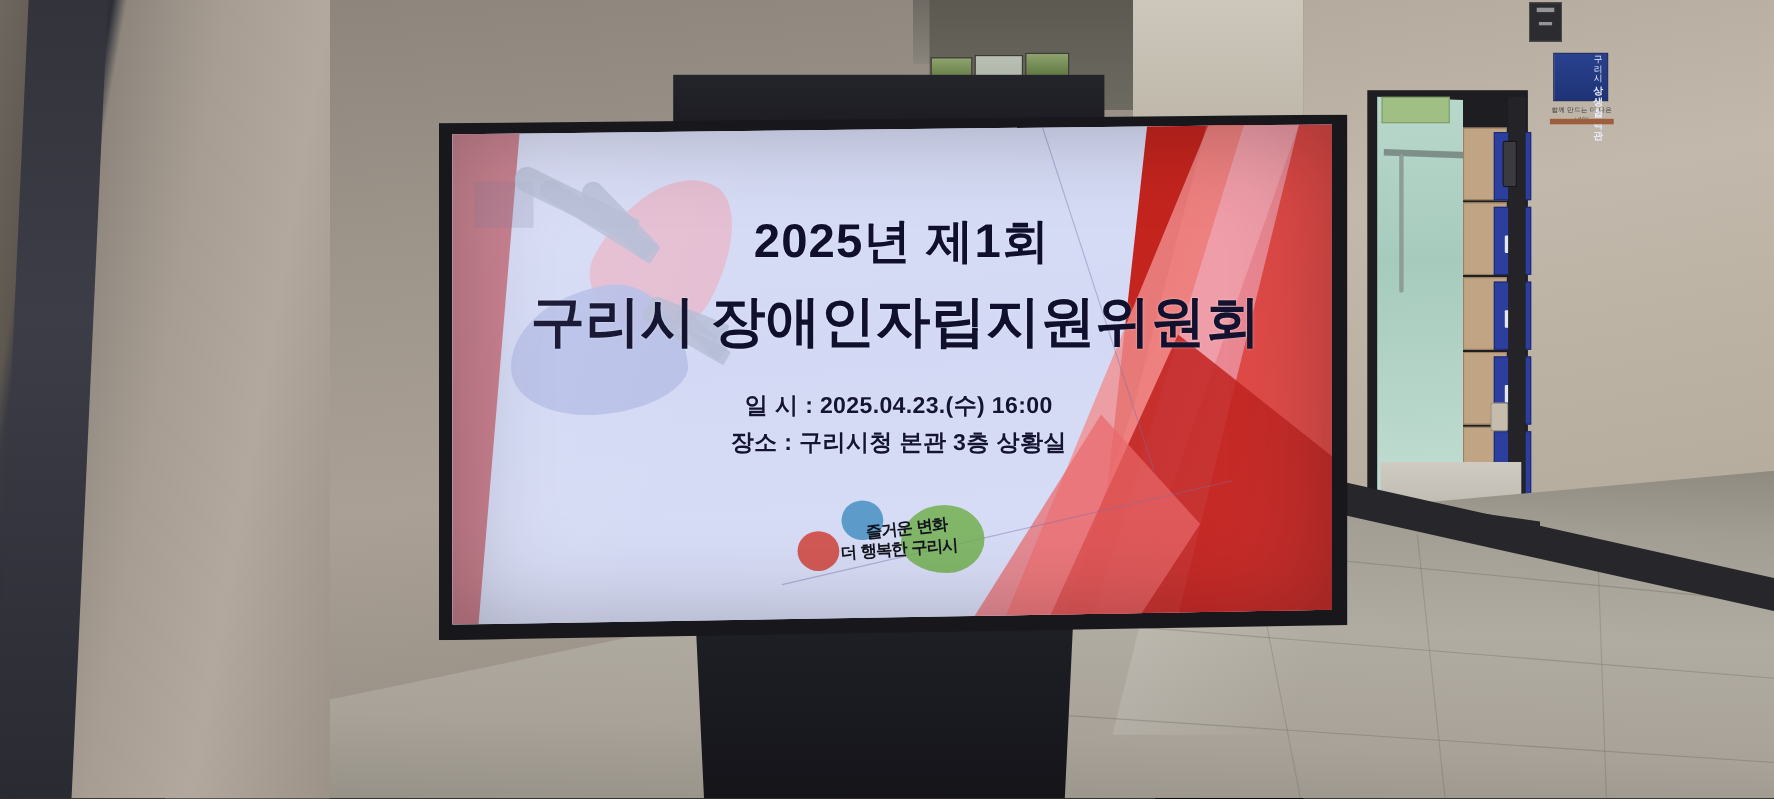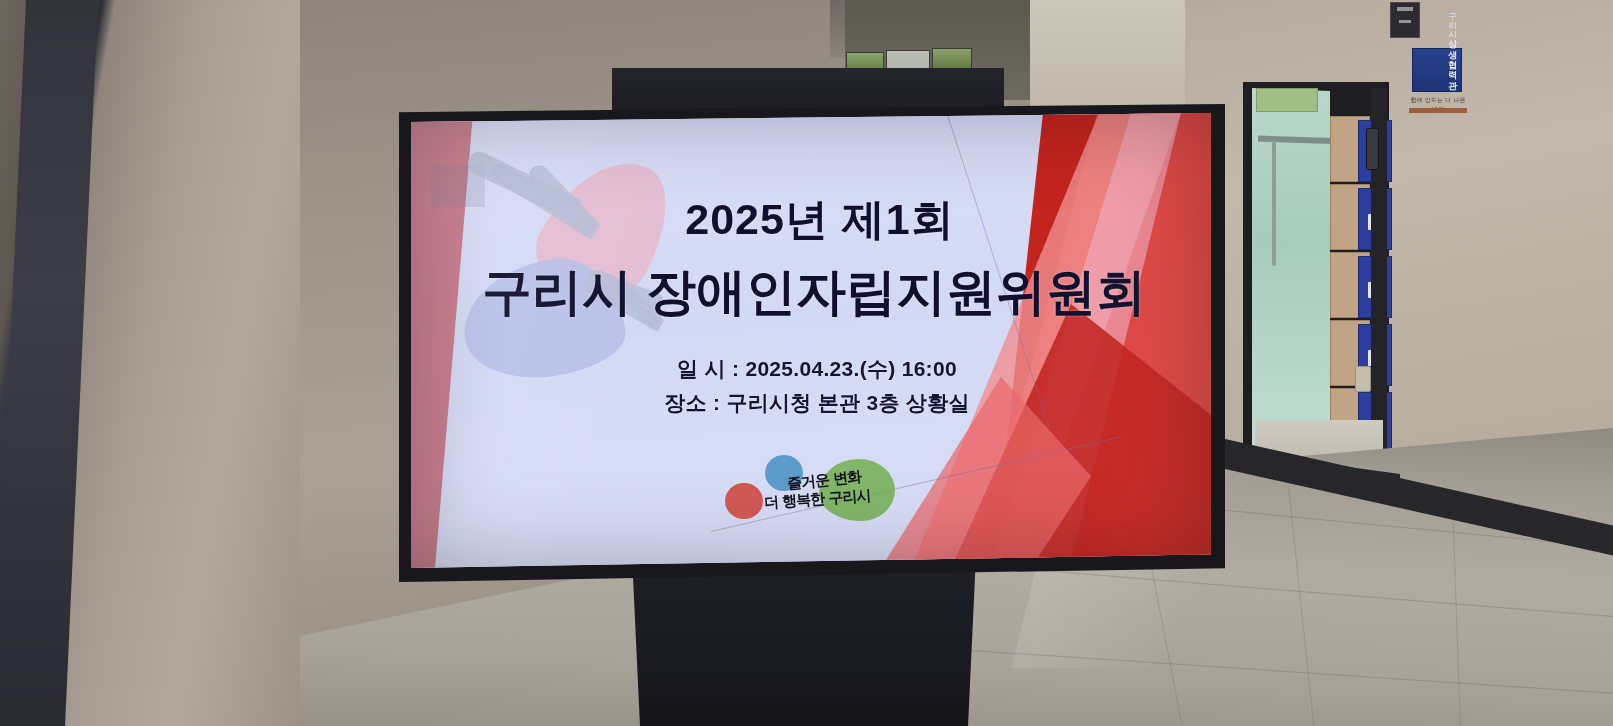--- a/index.html
+++ b/index.html
@@ -107,7 +107,7 @@
     position:absolute; left:1412px; top:48px; width:50px; height:44px;
     background:linear-gradient(180deg,#29418e 0%,#1e3377 100%);
     border:1px solid #16255a;
-    display:flex; flex-direction:column; align-items:center; justify-content:flex-end;
+    display:flex; flex-direction:column; align-items:center; justify-content:flex-start;
     color:#e9ecf7; line-height:1.15; text-align:center;padding-left:32px;
   }
   .sign-blue .l1 { font-size:8px; letter-spacing:.4px; }

